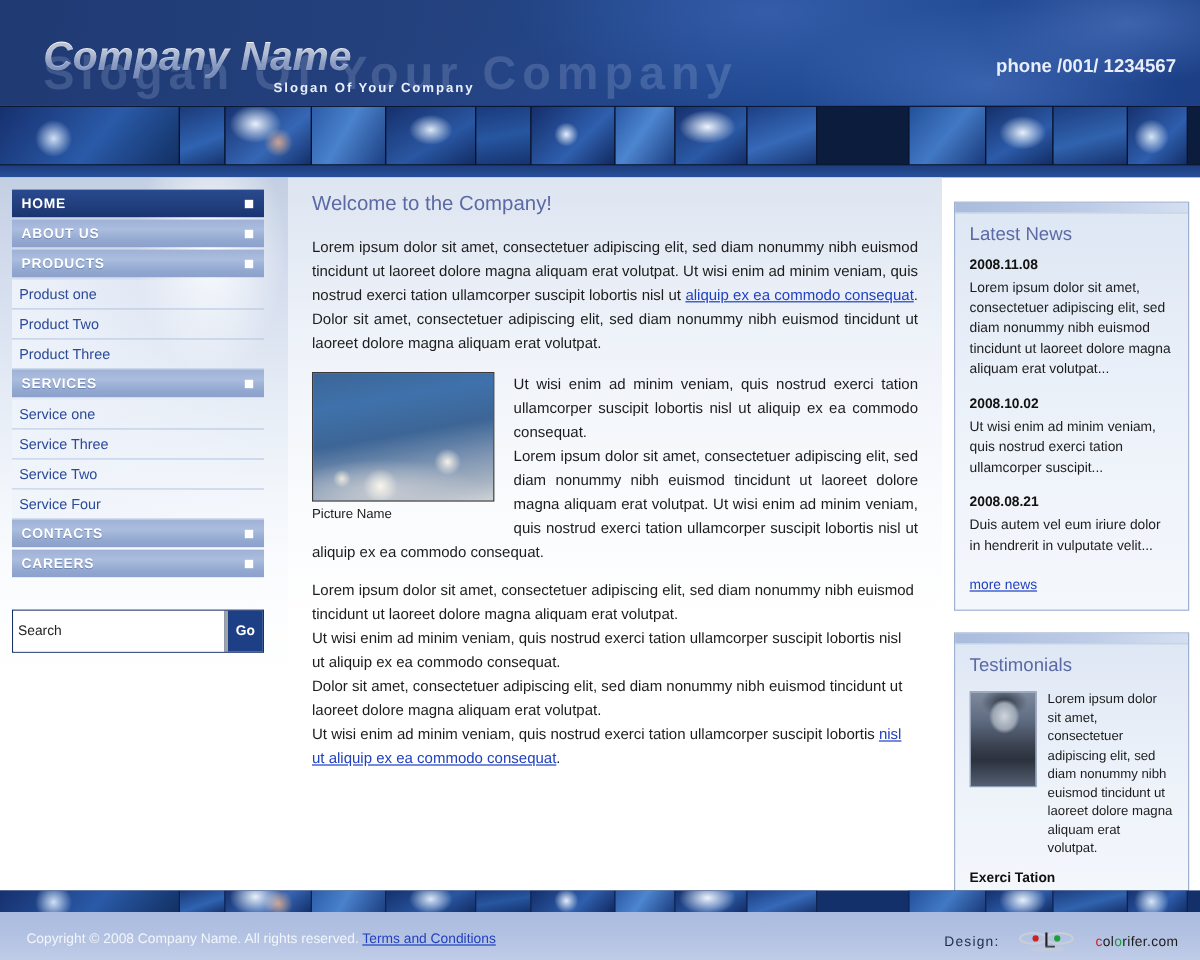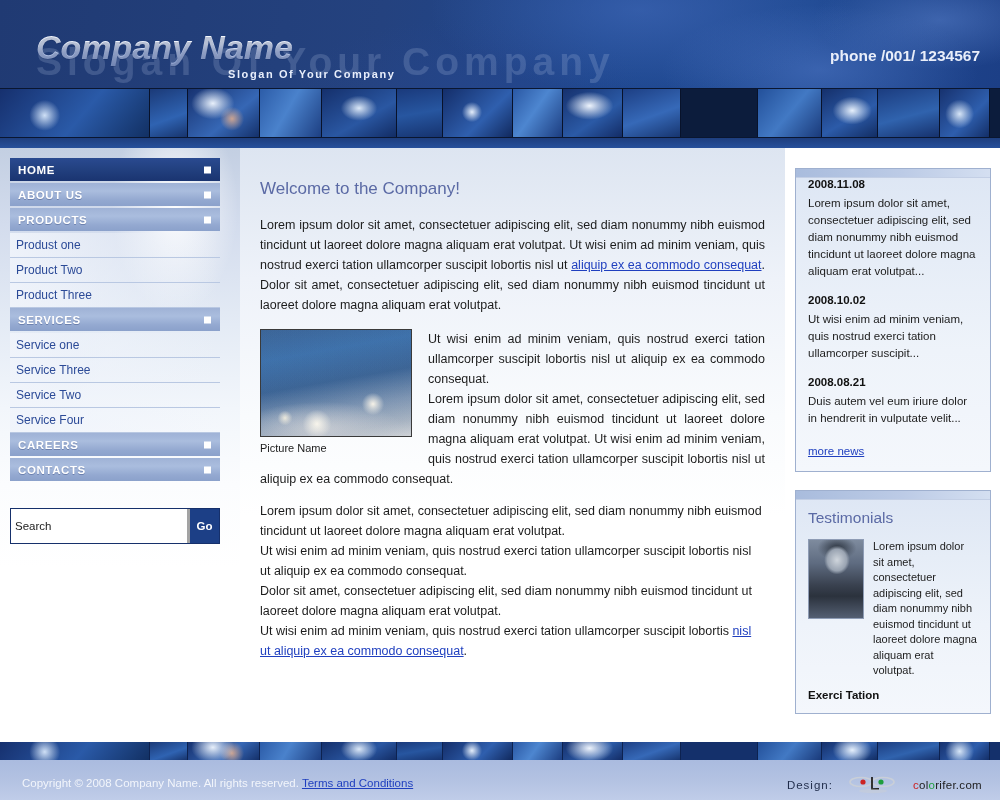--- a/index.html
+++ b/index.html
@@ -158,7 +158,7 @@
     position: absolute; left: 240px; top: 0;
     width: 545px; height: 594px;
     background: linear-gradient(180deg,#dde5f1 0%, #eef2f9 22%, #f9fbfd 45%, #ffffff 62%, #ffffff 100%);
-    padding: 31px 20px 0 20px;
+    padding: 12px 20px 0 20px;
   }
   .page-title {
     font-size: 17px;

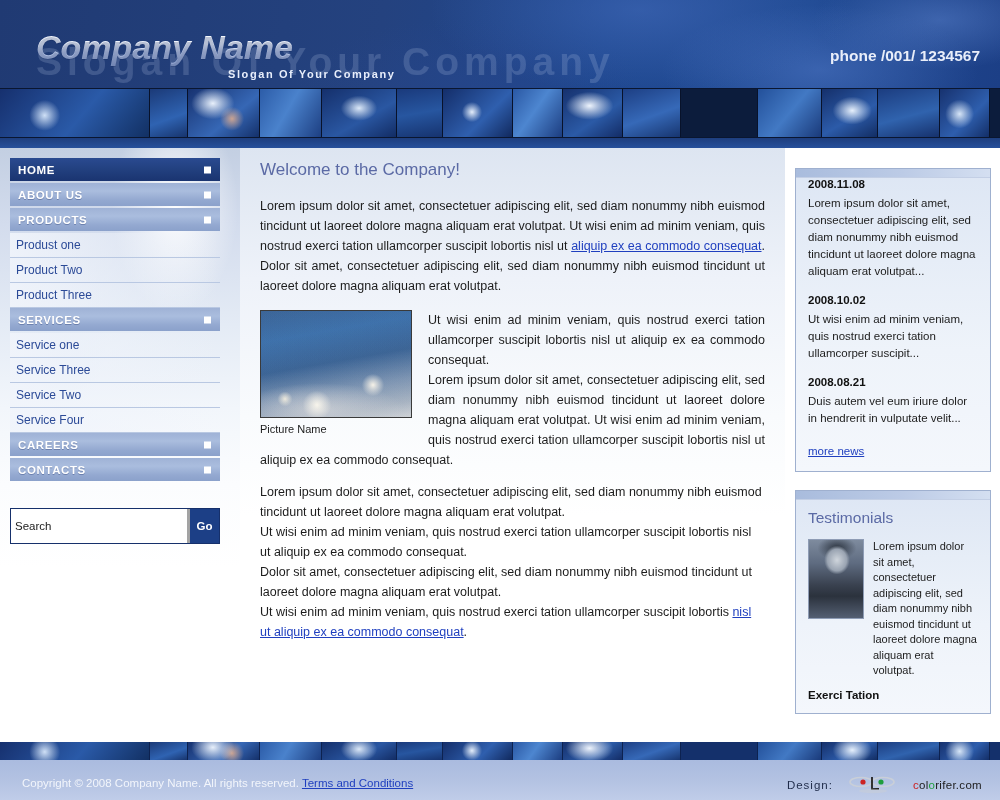--- a/index.html
+++ b/index.html
@@ -393,6 +393,7 @@
 
       <div class="panel">
         <div class="panel-topbar"></div>
+        <div class="panel-title">Latest News</div>
         <div class="panel-body" id="news-body"><div class="news-date">2008.11.08</div><div class="news-text">Lorem ipsum dolor sit amet, consectetuer adipiscing elit, sed diam nonummy nibh euismod tincidunt ut laoreet dolore magna aliquam erat volutpat...</div><div class="news-date">2008.10.02</div><div class="news-text">Ut wisi enim ad minim veniam, quis nostrud exerci tation ullamcorper suscipit...</div><div class="news-date">2008.08.21</div><div class="news-text">Duis autem vel eum iriure dolor in hendrerit in vulputate velit...</div><a class="morenews" href="#">more news</a></div>
       </div>
 

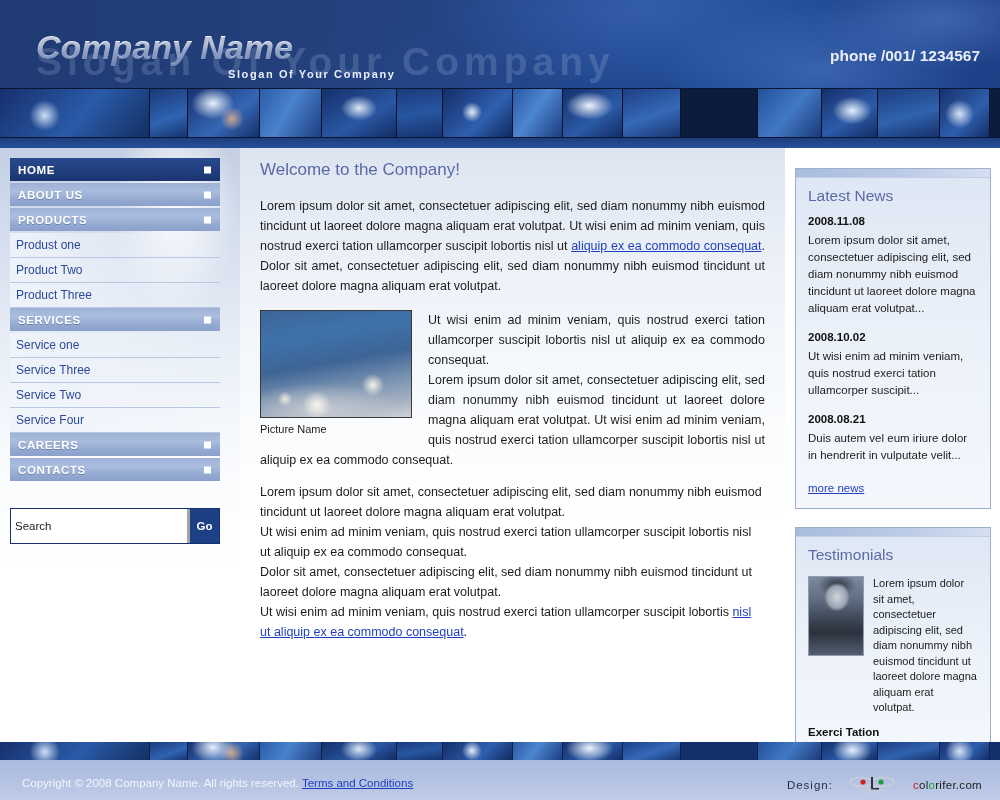--- a/index.html
+++ b/index.html
@@ -352,11 +352,11 @@
             <span>Service Four</span>
           </div>
           <div class="nav-main">
+            <span>CONTACTS</span>
+            <span class="nav-bullet"></span>
+          </div>
+          <div class="nav-main">
             <span>CAREERS</span>
-            <span class="nav-bullet"></span>
-          </div>
-          <div class="nav-main">
-            <span>CONTACTS</span>
             <span class="nav-bullet"></span>
           </div>
         </div>

